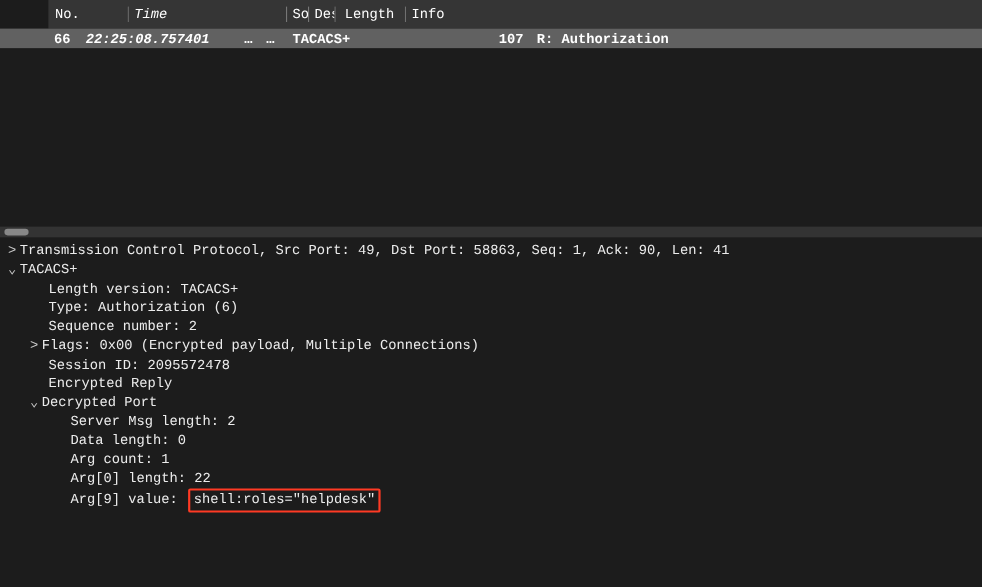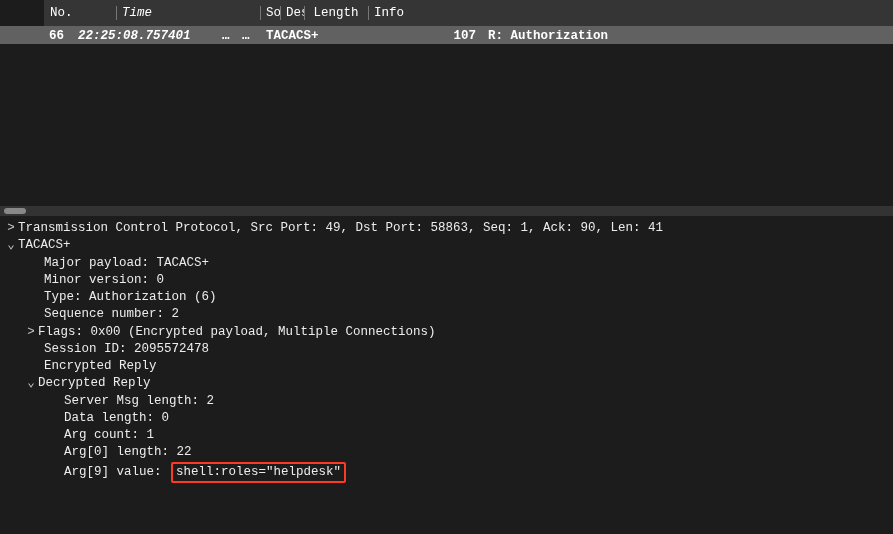--- a/index.html
+++ b/index.html
@@ -142,7 +142,7 @@
     <span>TACACS+</span>
   </div>
   <div class="tree-row">
-    <span class="ind i2"></span><span>Major payload: TACACS+</span>
+    <span class="ind i2"></span><span>Length version: TACACS+</span>
   </div>
   <div class="tree-row">
     <span class="ind i2"></span><span>Minor version: 0</span>

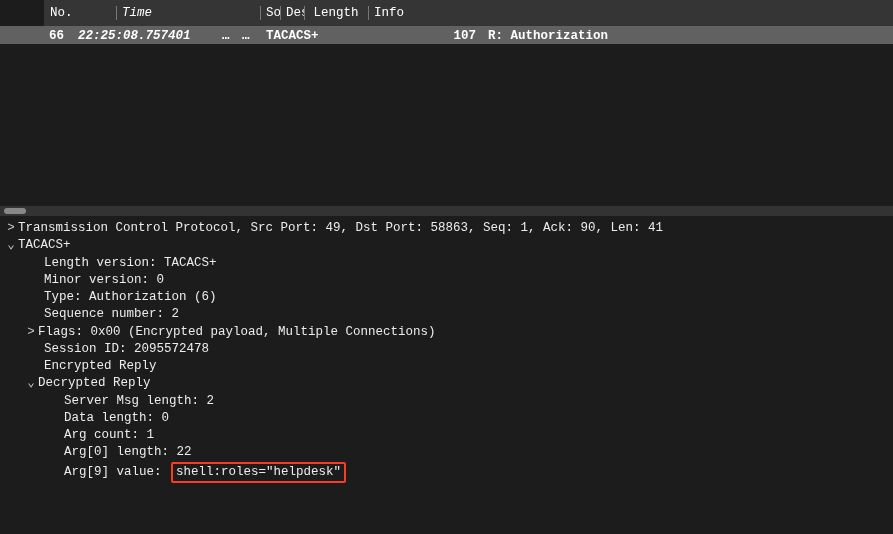--- a/index.html
+++ b/index.html
@@ -145,9 +145,6 @@
     <span class="ind i2"></span><span>Length version: TACACS+</span>
   </div>
   <div class="tree-row">
-    <span class="ind i2"></span><span>Minor version: 0</span>
-  </div>
-  <div class="tree-row">
     <span class="ind i2"></span><span>Type: Authorization (6)</span>
   </div>
   <div class="tree-row">

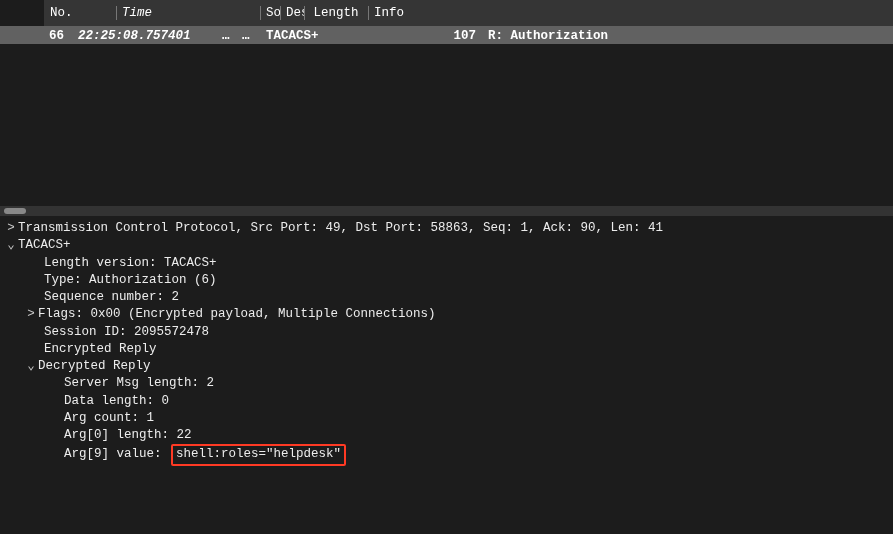--- a/index.html
+++ b/index.html
@@ -160,7 +160,7 @@
     <span class="ind i2"></span><span>Encrypted Reply</span>
   </div>
   <div class="tree-row">
-    <span class="ind i1"></span><span class="tw">⌄</span><span>Decrypted Reply</span>
+    <span class="ind i1"></span><span class="tw">⌄</span><span>Decrypted Port</span>
   </div>
   <div class="tree-row">
     <span class="ind i3"></span><span>Server Msg length: 2</span>

